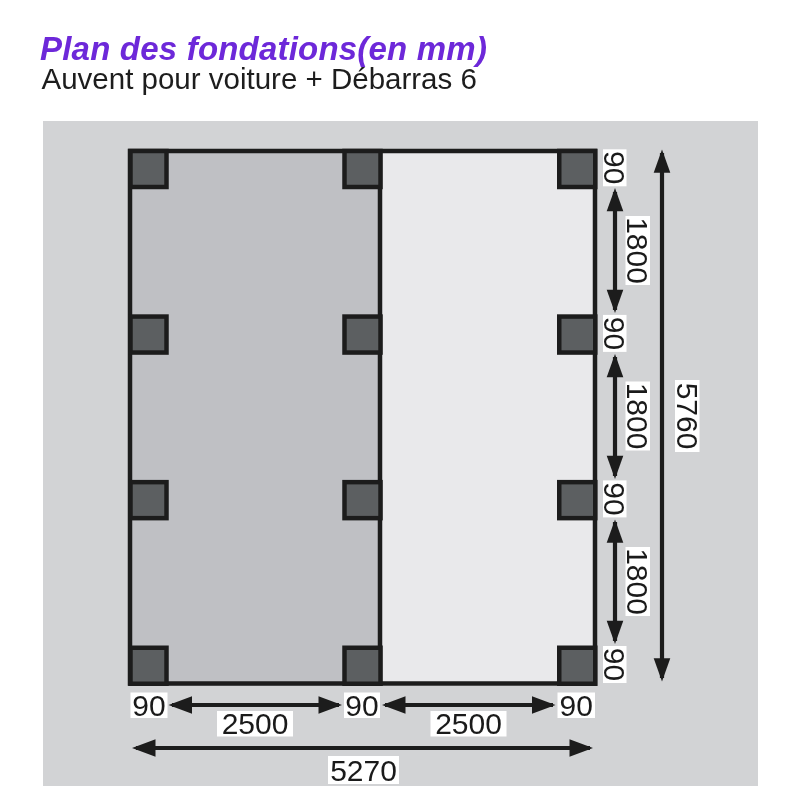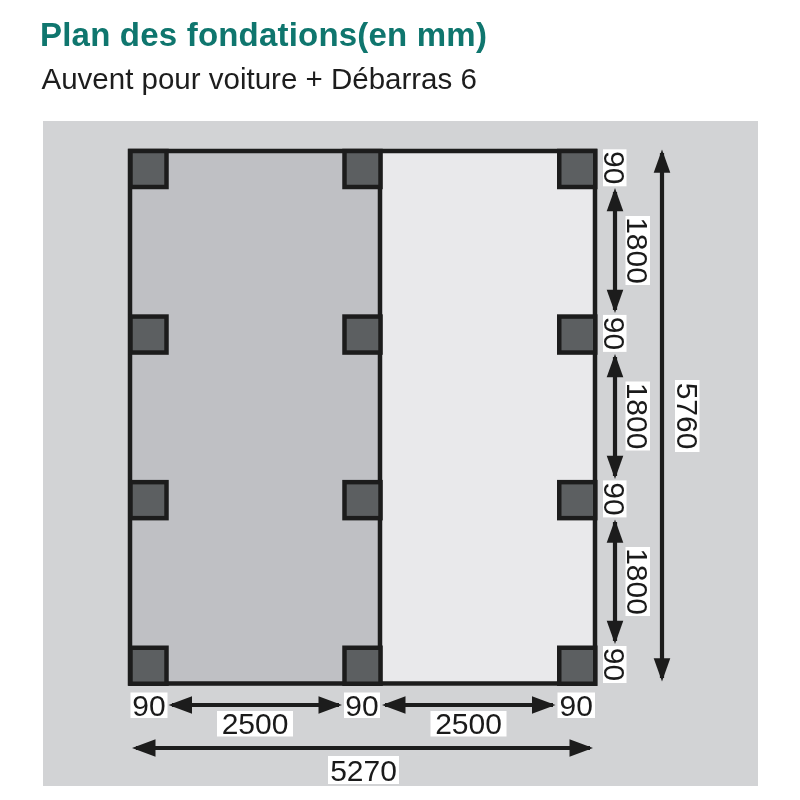--- a/index.html
+++ b/index.html
@@ -9,7 +9,7 @@
 </head>
 <body>
 
-<div class="abs" style="left:40px;top:16px;font-size:33px;font-weight:bold;color:#0f766e;letter-spacing:0.2px;">Plan des fondations(en mm)</div>
+<div class="abs" style="left:40px;top:30px;font-size:33px;font-weight:bold;color:#6d28d9;letter-spacing:0.2px;font-style:italic;">Plan des fondations(en mm)</div>
 
 <div class="abs" style="left:41.5px;top:62px;font-size:29.5px;font-weight:normal;color:#1d1d1d;">Auvent pour voiture + Débarras 6</div>
 <svg class="abs" style="left:0;top:0;" width="800" height="800" viewBox="0 0 800 800">

